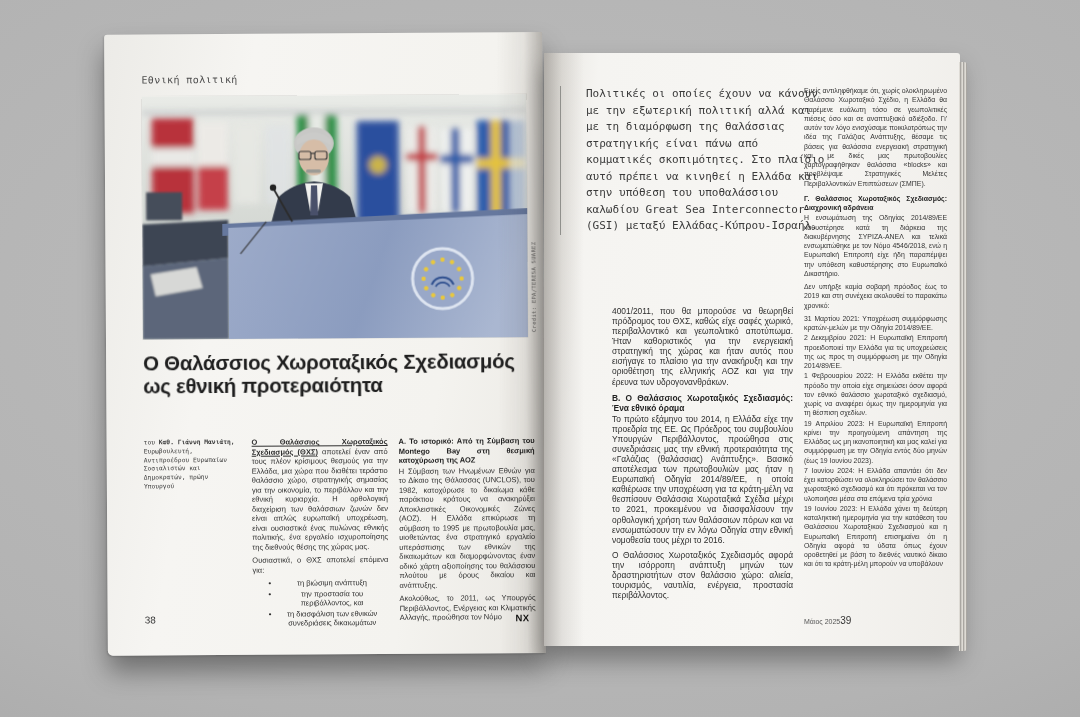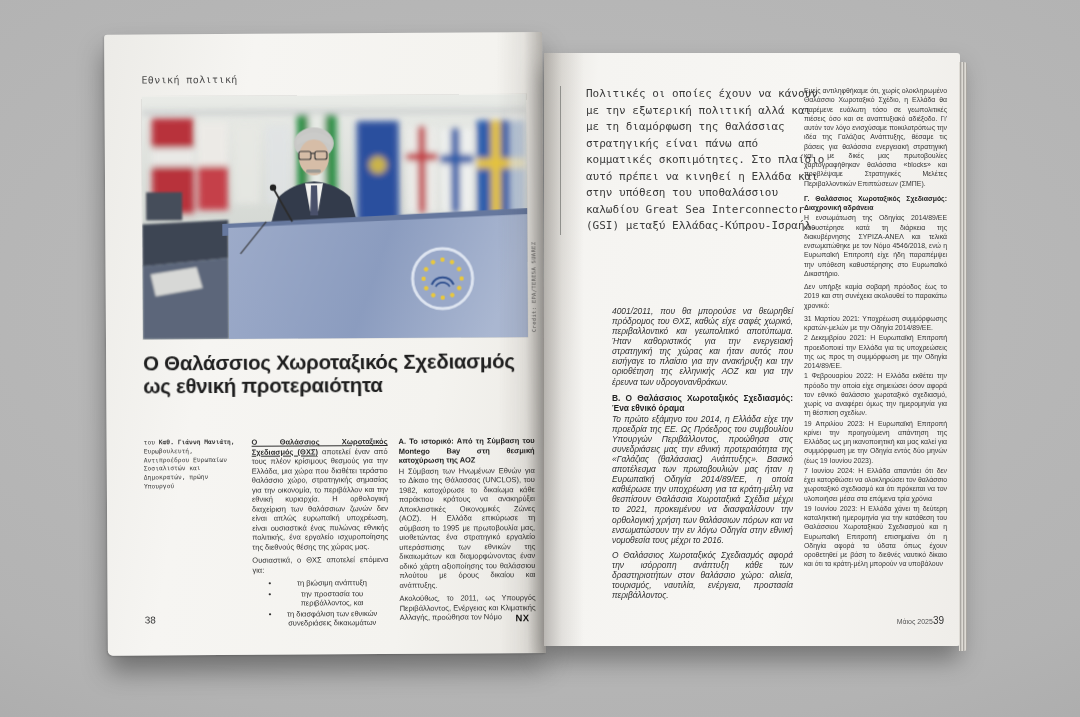--- a/index.html
+++ b/index.html
@@ -49,7 +49,7 @@
   .pullquote{position:absolute;left:16px;top:33px;width:244px;padding-left:25px;border-left:1px solid #90908c;
     font-family:"DejaVu Sans Mono",monospace;font-size:11px;line-height:1.5;color:#3a3a3a;}
   .rp-col1{position:absolute;left:68px;top:253px;width:181px;font-size:8.4px;line-height:1.2;color:#2d2d2d;text-align:justify;}
-  .rp-col1 p{margin:0 0 5px 0;font-style:italic;}
+  .rp-col1 p{margin:0 0 5px 0;}
   .rp-col1 h3{margin:6px 0 1px 0;font-size:8.4px;line-height:1.2;color:#1f1f1f;}
   .rp-col2{position:absolute;left:260px;top:33px;width:143px;font-size:6.9px;line-height:1.34;color:#333;text-align:justify;}
   .rp-col2 p{margin:0 0 4px 0;}

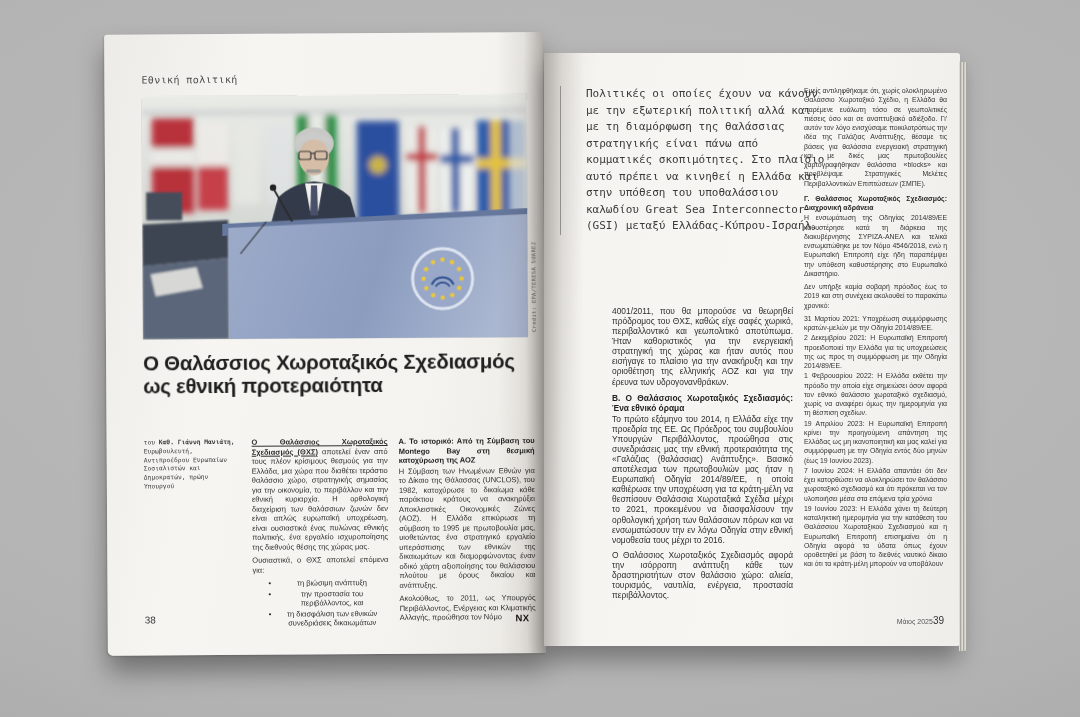--- a/index.html
+++ b/index.html
@@ -197,7 +197,7 @@
         <p>4001/2011, που θα μπορούσε να θεωρηθεί πρόδρομος του ΘΧΣ, καθώς είχε σαφές χωρικό, περιβαλλοντικό και γεωπολιτικό αποτύπωμα. Ήταν καθοριστικός για την ενεργειακή στρατηγική της χώρας και ήταν αυτός που εισήγαγε το πλαίσιο για την ανακήρυξη και την οριοθέτηση της ελληνικής ΑΟΖ και για την έρευνα των υδρογονανθράκων.</p>
         <h3>Β. Ο Θαλάσσιος Χωροταξικός Σχεδιασμός: Ένα εθνικό όραμα</h3>
         <p>Το πρώτο εξάμηνο του 2014, η Ελλάδα είχε την προεδρία της ΕΕ. Ως Πρόεδρος του συμβουλίου Υπουργών Περιβάλλοντος, προώθησα στις συνεδριάσεις μας την εθνική προτεραιότητα της «Γαλάζιας (θαλάσσιας) Ανάπτυξης». Βασικό αποτέλεσμα των πρωτοβουλιών μας ήταν η Ευρωπαϊκή Οδηγία 2014/89/ΕΕ, η οποία καθιέρωσε την υποχρέωση για τα κράτη-μέλη να θεσπίσουν Θαλάσσια Χωροταξικά Σχέδια μέχρι το 2021, προκειμένου να διασφαλίσουν την ορθολογική χρήση των θαλάσσιων πόρων και να ενσωματώσουν την εν λόγω Οδηγία στην εθνική νομοθεσία τους μέχρι το 2016.</p>
-        <p>Ο Θαλάσσιος Χωροταξικός Σχεδιασμός αφορά την ισόρροπη ανάπτυξη κάθε των δραστηριοτήτων στον θαλάσσιο χώρο: αλιεία, τουρισμός, ναυτιλία, ενέργεια, προστασία περιβάλλοντος.</p>
+        <p>Ο Θαλάσσιος Χωροταξικός Σχεδιασμός αφορά την ισόρροπη ανάπτυξη μηνών των δραστηριοτήτων στον θαλάσσιο χώρο: αλιεία, τουρισμός, ναυτιλία, ενέργεια, προστασία περιβάλλοντος.</p>
       </div>
 
       <div class="rp-col2">

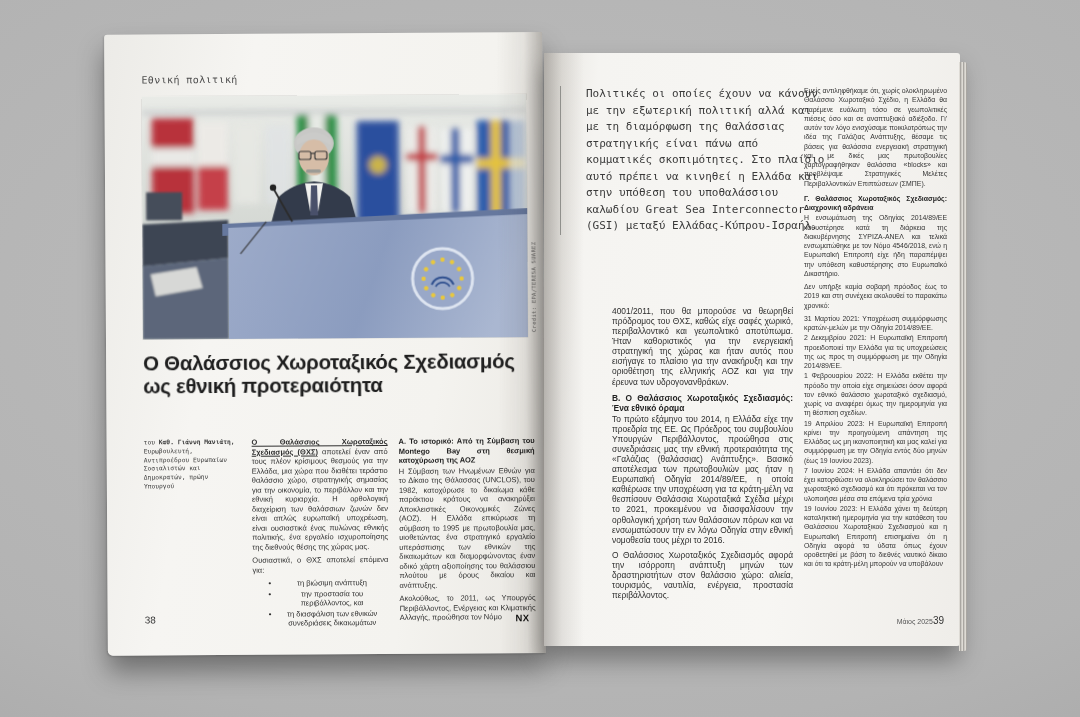--- a/index.html
+++ b/index.html
@@ -55,7 +55,7 @@
   .rp-col2 p{margin:0 0 4px 0;}
   .rp-col2 h3{margin:6px 0 1px 0;font-size:6.9px;line-height:1.34;color:#1f1f1f;}
   .tl-item{margin:0 0 1px 0;}
-  .footer-right{position:absolute;left:260px;right:16px;bottom:20px;display:flex;justify-content:flex-end;align-items:baseline;}
+  .footer-right{position:absolute;left:260px;right:16px;bottom:20px;display:flex;justify-content:flex-start;align-items:baseline;}
   .footer-date{font-size:7px;color:#555;}
 </style>
 </head>

